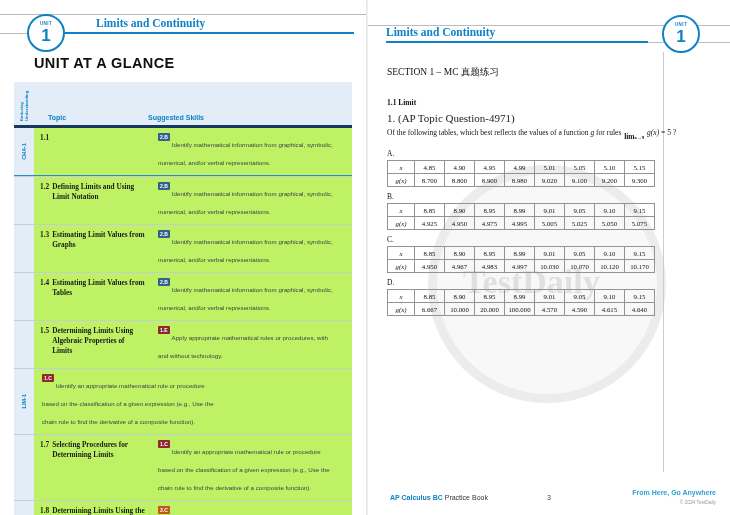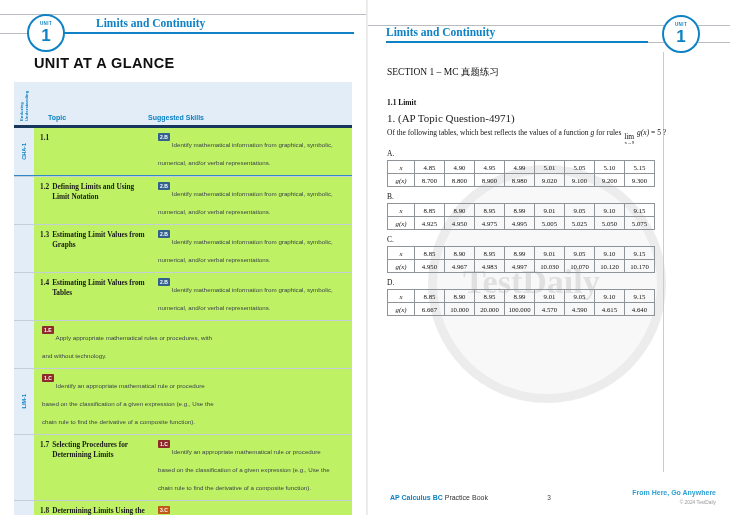--- a/index.html
+++ b/index.html
@@ -63,7 +63,7 @@
   #subsection{position:absolute;left:19px;top:98px;font-family:"Liberation Serif",serif;font-weight:bold;font-size:7.5px;color:#111;}
   #qnum{position:absolute;left:19px;top:112px;font-family:"Liberation Serif",serif;font-size:11px;color:#222;}
   #question{position:absolute;left:19px;top:128px;width:290px;font-family:"Liberation Serif",serif;font-size:7.5px;color:#111;}
-  .lim{display:inline-flex;flex-direction:column;align-items:flex-end;vertical-align:-4px;line-height:1;margin:0 1px;}
+  .lim{display:inline-flex;align-items:flex-end;vertical-align:-4px;line-height:1;margin:0 1px;font-weight:bold;}
   .lim .limword{font-size:7.5px;}
   .lim .limsub{font-size:4.8px;margin-top:.5px;}
   #choices{position:absolute;left:19px;top:146px;width:300px;}

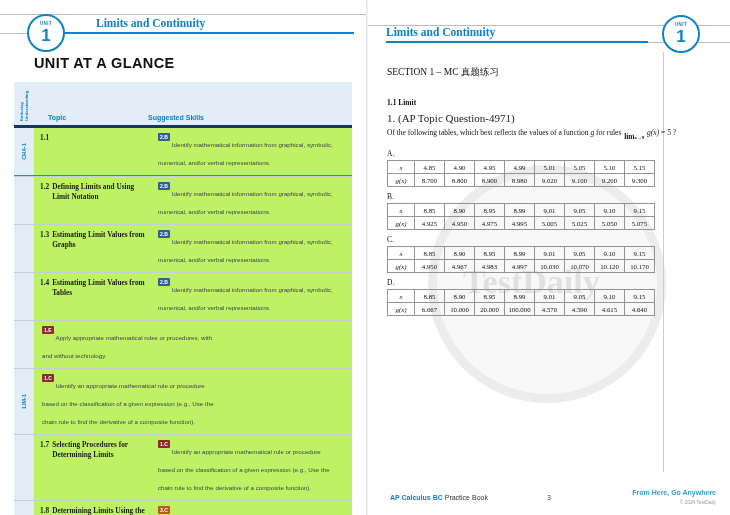--- a/index.html
+++ b/index.html
@@ -152,6 +152,10 @@
           <div class="gcell">
             <span class="vtext"></span>
           </div>
+          <div class="tcell topic-cell">
+            <span class="tnum">1.5</span>
+            <span class="ttitle">Determining Limits Using Algebraic Properties of Limits</span>
+          </div>
           <div class="tcell skills-cell">
             <div><span class="badge" style="background:#8e2a2a">1.E</span><span class="stext">Apply appropriate mathematical rules or procedures, with and without technology.</span></div>
           </div>

